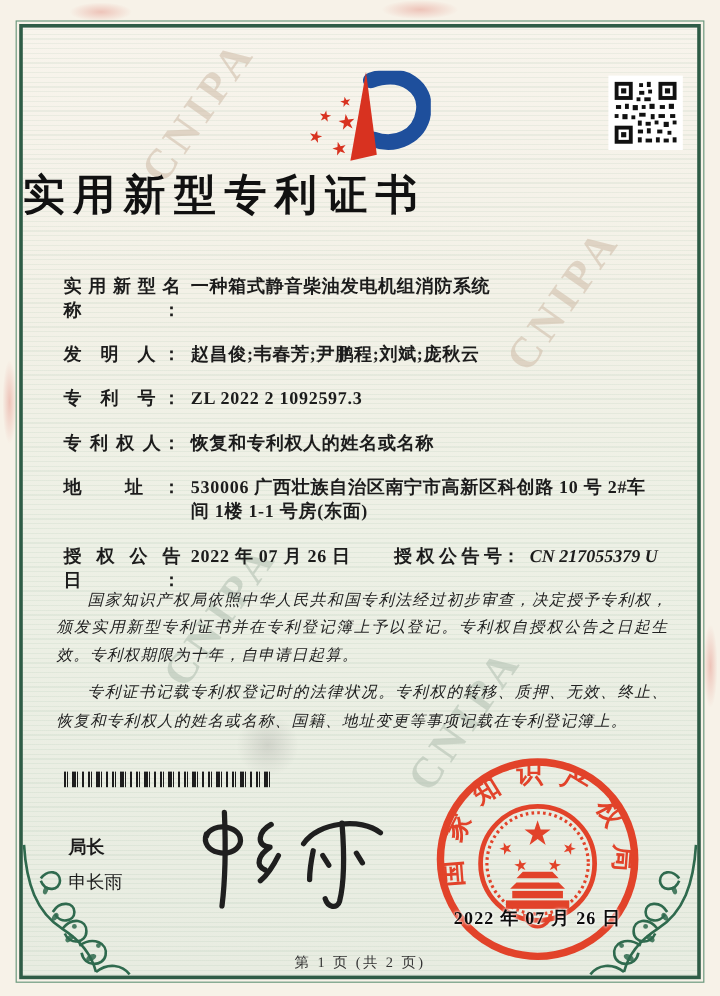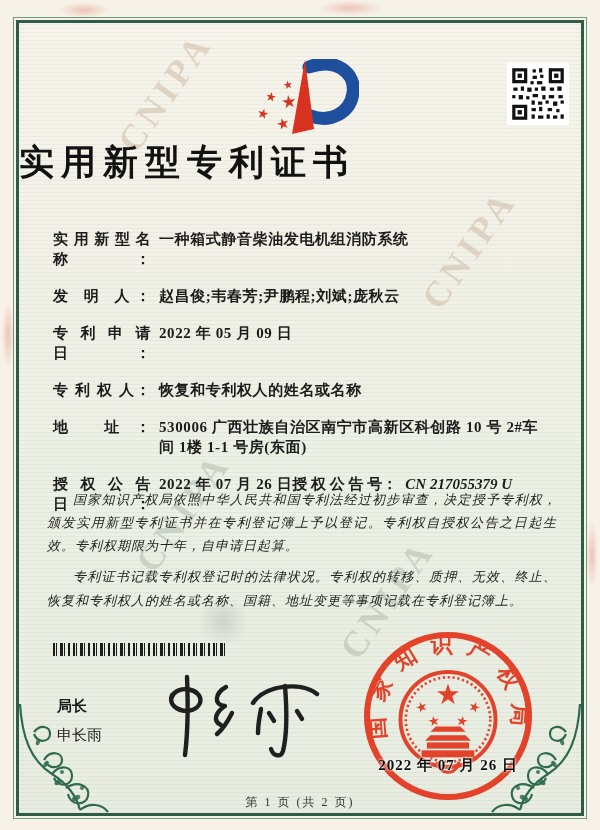--- a/index.html
+++ b/index.html
@@ -185,6 +185,10 @@
         <span class="fvalue">赵昌俊;韦春芳;尹鹏程;刘斌;庞秋云</span>
       </div>
       <div class="frow">
+        <span class="flabel">专 利 号：</span>
+        <span class="fvalue">ZL 2022 2 1092597.3</span>
+      </div>
+      <div class="frow">
         <span class="flabel">专 利 申 请 日：</span>
         <span class="fvalue">2022 年 05 月 09 日</span>
       </div>

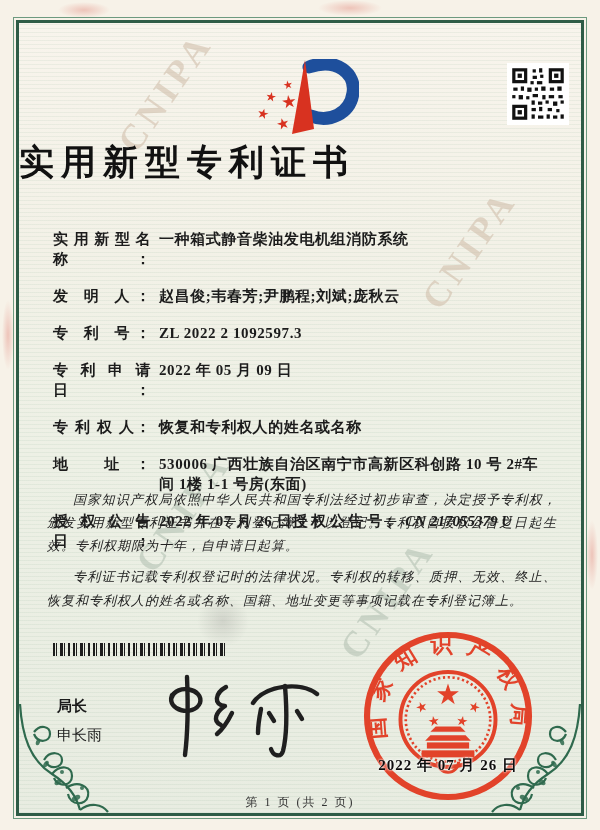--- a/index.html
+++ b/index.html
@@ -189,10 +189,6 @@
         <span class="fvalue">ZL 2022 2 1092597.3</span>
       </div>
       <div class="frow">
-        <span class="flabel">专 利 申 请 日：</span>
-        <span class="fvalue">2022 年 05 月 09 日</span>
-      </div>
-      <div class="frow">
         <span class="flabel">专 利 权 人：</span>
         <span class="fvalue">恢复和专利权人的姓名或名称</span>
       </div>

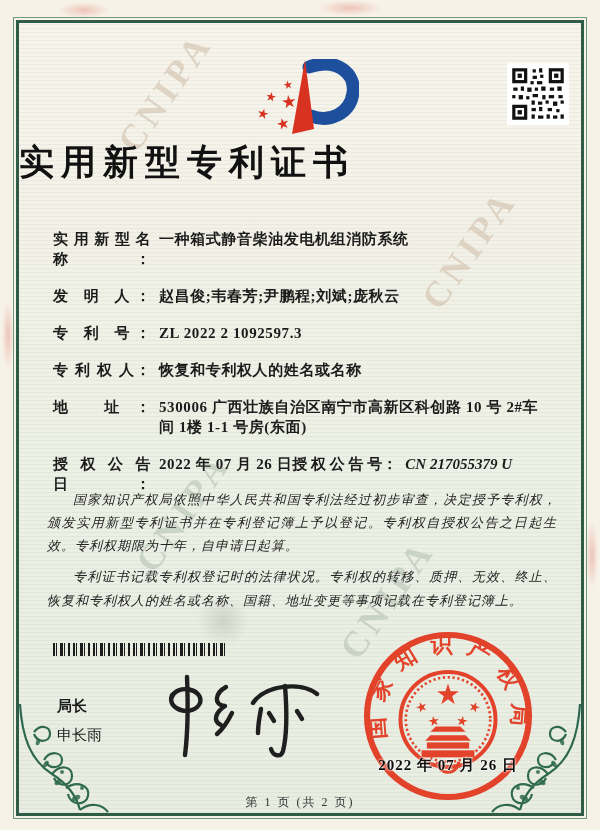--- a/index.html
+++ b/index.html
@@ -45,7 +45,7 @@
   .flabel{flex:0 0 98px;text-align:justify;text-align-last:justify;letter-spacing:0.5px;}
   .fvalue{margin-left:8px;letter-spacing:0.6px;}
   .fvalue.addr{max-width:388px;}
-  .flabel2{white-space:nowrap;}
+  .flabel2{margin-left:36px;white-space:nowrap;}
   .fvalue2{margin-left:8px;white-space:nowrap;font-style:italic;}
 
   .paras{position:absolute;left:28px;right:24px;top:465px;z-index:2;}

